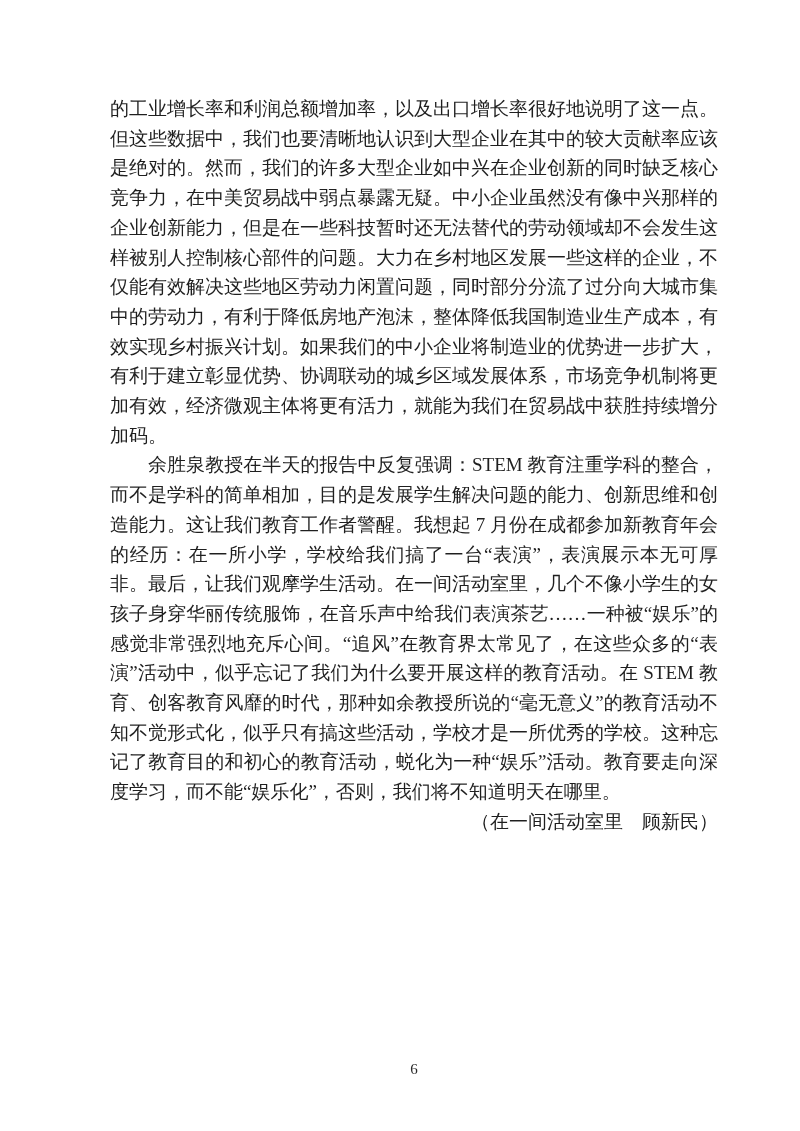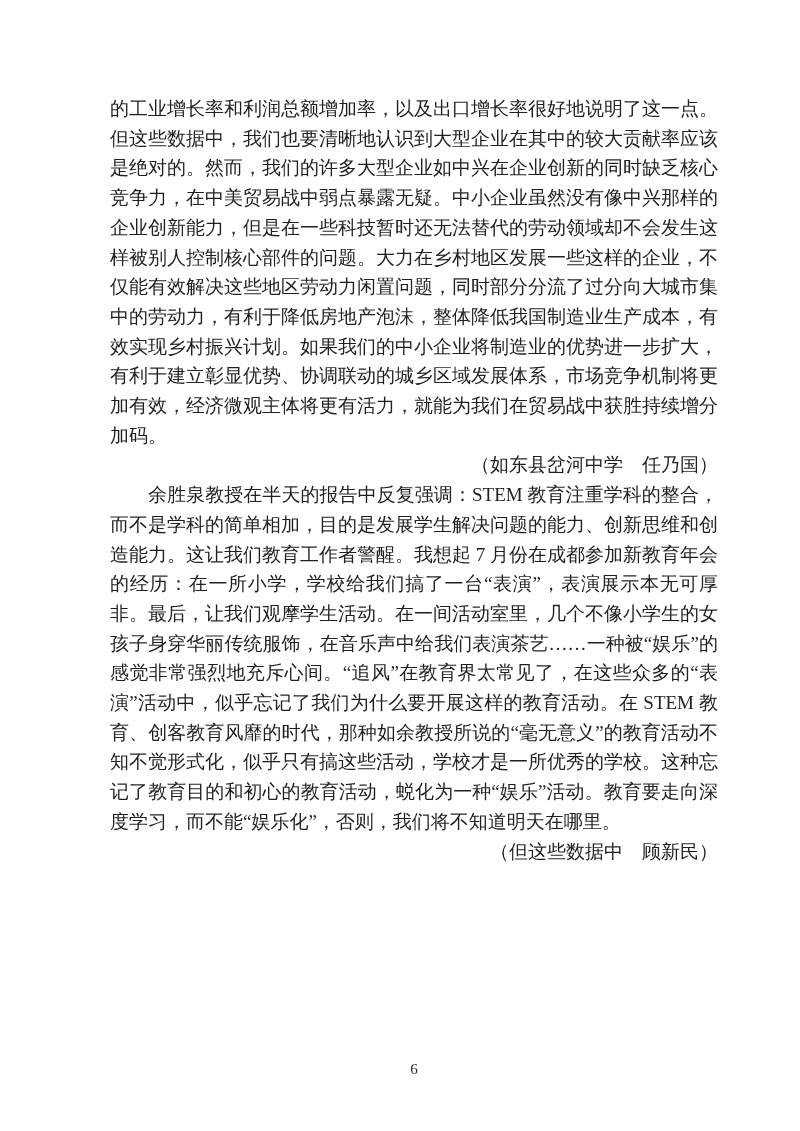--- a/index.html
+++ b/index.html
@@ -64,7 +64,6 @@
 
     <p class="para">的工业增长率和利润总额增加率，以及出口增长率很好地说明了这一点。但这些数据中，我们也要清晰地认识到大型企业在其中的较大贡献率应该是绝对的。然而，我们的许多大型企业如中兴在企业创新的同时缺乏核心竞争力，在中美贸易战中弱点暴露无疑。中小企业虽然没有像中兴那样的企业创新能力，但是在一些科技暂时还无法替代的劳动领域却不会发生这样被别人控制核心部件的问题。大力在乡村地区发展一些这样的企业，不仅能有效解决这些地区劳动力闲置问题，同时部分分流了过分向大城市集中的劳动力，有利于降低房地产泡沫，整体降低我国制造业生产成本，有效实现乡村振兴计划。如果我们的中小企业将制造业的优势进一步扩大，有利于建立彰显优势、协调联动的城乡区域发展体系，市场竞争机制将更加有效，经济微观主体将更有活力，就能为我们在贸易战中获胜持续增分加码。</p>
 
-    <p class="attribution">（如东县岔河中学　任乃国）</p>
 
     <p class="para indent">余胜泉教授在半天的报告中反复强调：STEM 教育注重学科的整合，而不是学科的简单相加，目的是发展学生解决问题的能力、创新思维和创造能力。这让我们教育工作者警醒。我想起 7 月份在成都参加新教育年会的经历：在一所小学，学校给我们搞了一台“表演”，表演展示本无可厚非。最后，让我们观摩学生活动。在一间活动室里，几个不像小学生的女孩子身穿华丽传统服饰，在音乐声中给我们表演茶艺……一种被“娱乐”的感觉非常强烈地充斥心间。“追风”在教育界太常见了，在这些众多的“表演”活动中，似乎忘记了我们为什么要开展这样的教育活动。在 STEM 教育、创客教育风靡的时代，那种如余教授所说的“毫无意义”的教育活动不知不觉形式化，似乎只有搞这些活动，学校才是一所优秀的学校。这种忘记了教育目的和初心的教育活动，蜕化为一种“娱乐”活动。教育要走向深度学习，而不能“娱乐化”，否则，我们将不知道明天在哪里。</p>
 

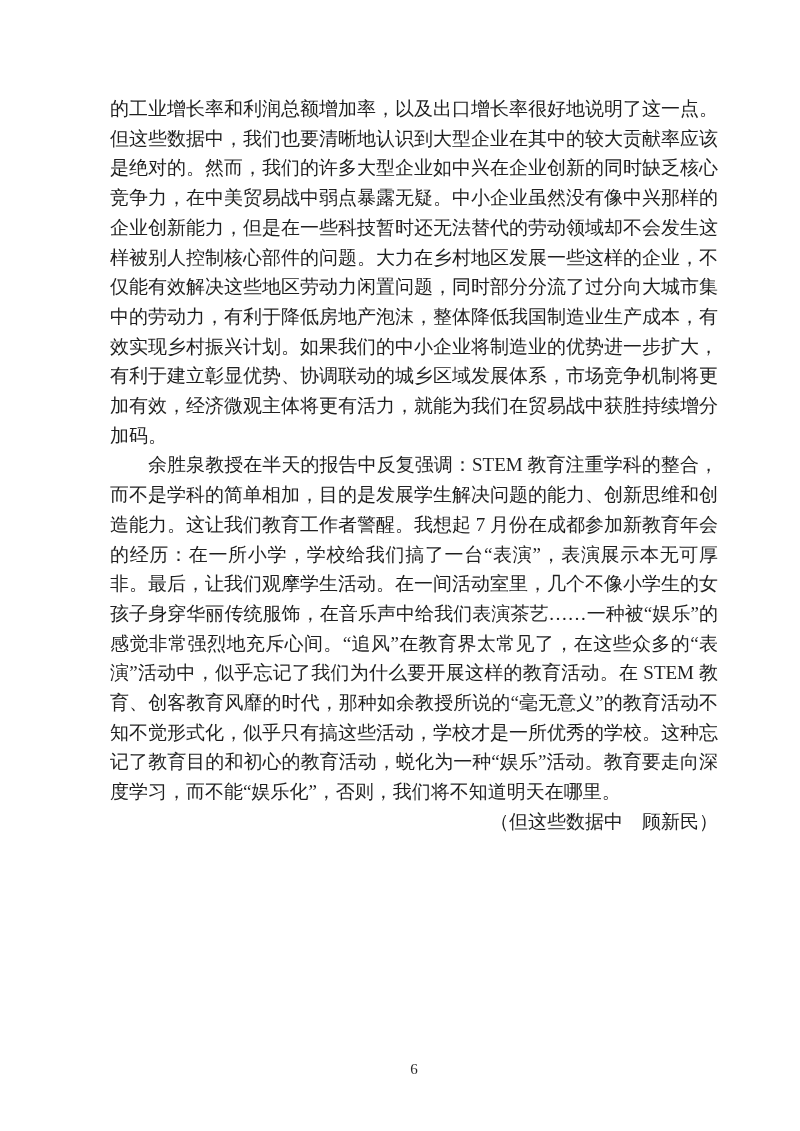--- a/index.html
+++ b/index.html
@@ -67,7 +67,7 @@
 
     <p class="para indent">余胜泉教授在半天的报告中反复强调：STEM 教育注重学科的整合，而不是学科的简单相加，目的是发展学生解决问题的能力、创新思维和创造能力。这让我们教育工作者警醒。我想起 7 月份在成都参加新教育年会的经历：在一所小学，学校给我们搞了一台“表演”，表演展示本无可厚非。最后，让我们观摩学生活动。在一间活动室里，几个不像小学生的女孩子身穿华丽传统服饰，在音乐声中给我们表演茶艺……一种被“娱乐”的感觉非常强烈地充斥心间。“追风”在教育界太常见了，在这些众多的“表演”活动中，似乎忘记了我们为什么要开展这样的教育活动。在 STEM 教育、创客教育风靡的时代，那种如余教授所说的“毫无意义”的教育活动不知不觉形式化，似乎只有搞这些活动，学校才是一所优秀的学校。这种忘记了教育目的和初心的教育活动，蜕化为一种“娱乐”活动。教育要走向深度学习，而不能“娱乐化”，否则，我们将不知道明天在哪里。</p>
 
-    <p class="attribution">（但这些数据中　顾新民）</p>
+    <p class="attribution">（在一间活动室里　顾新民）</p>
 
 
   </div>

